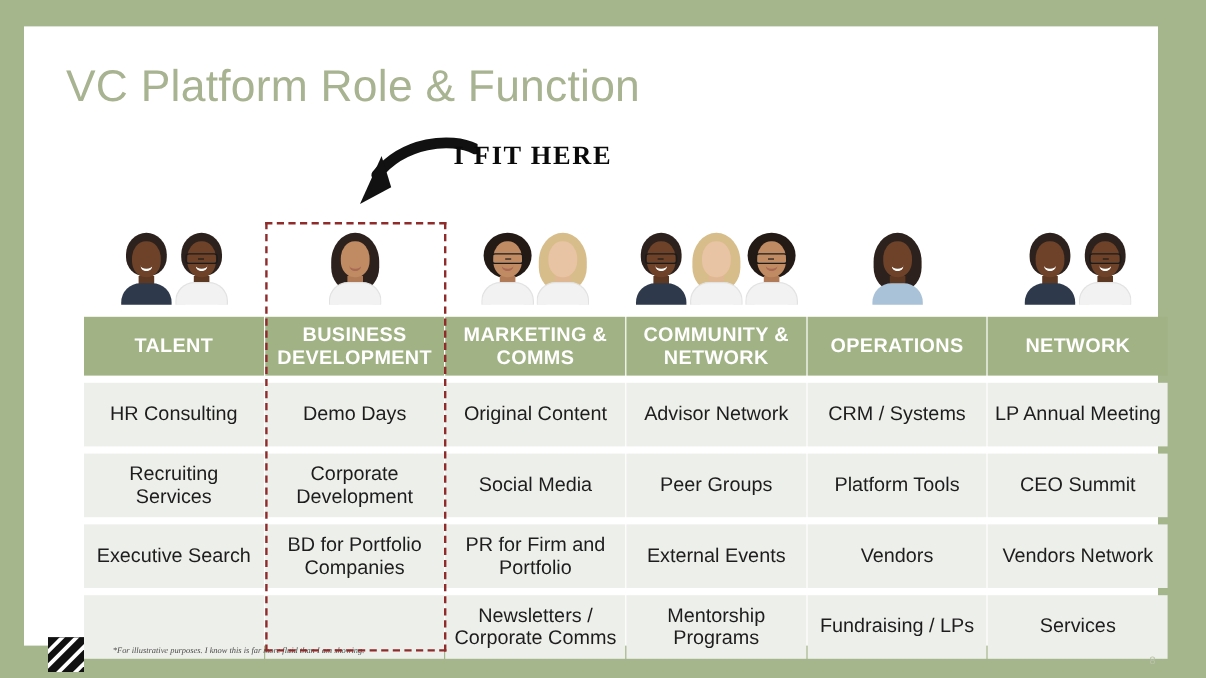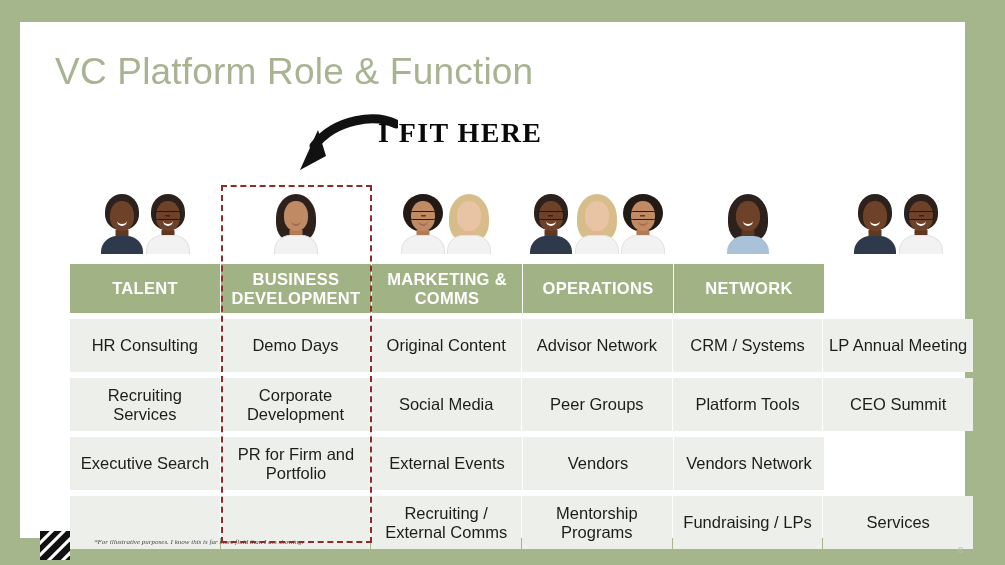--- a/index.html
+++ b/index.html
@@ -50,7 +50,7 @@
     top: 95px;
     font-family: "Liberation Serif", serif;
     font-weight: bold;
-    font-size: 28px;
+    font-size: 22px;
     letter-spacing: 1.4px;
     color: #0a0a0a;
     white-space: nowrap;

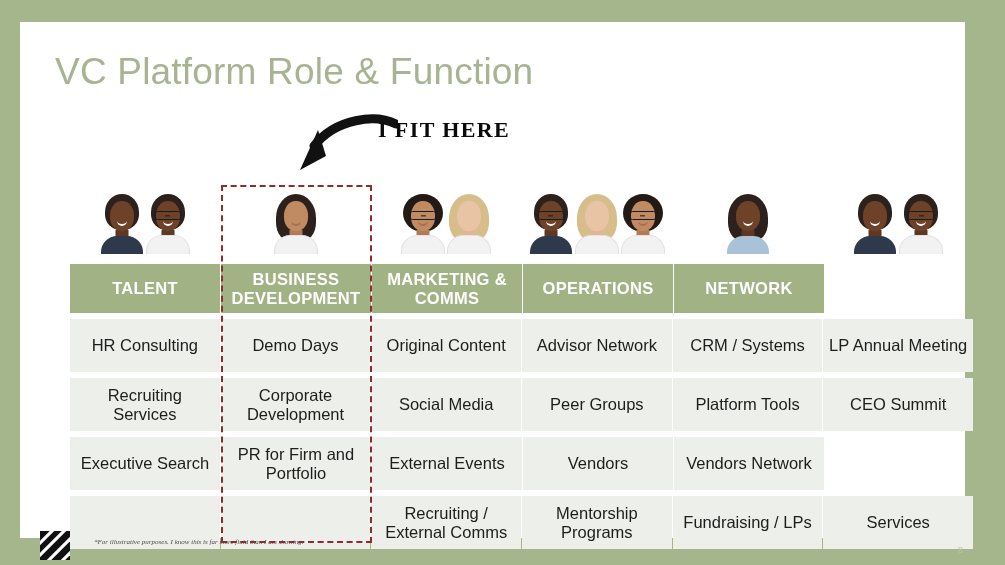--- a/index.html
+++ b/index.html
@@ -382,6 +382,7 @@
         <div class="cell">TALENT</div>
         <div class="cell">BUSINESS DEVELOPMENT</div>
         <div class="cell">MARKETING &amp; COMMS</div>
+        <div class="cell">COMMUNITY &amp; NETWORK</div>
         <div class="cell">OPERATIONS</div>
         <div class="cell">NETWORK</div>
       </div>

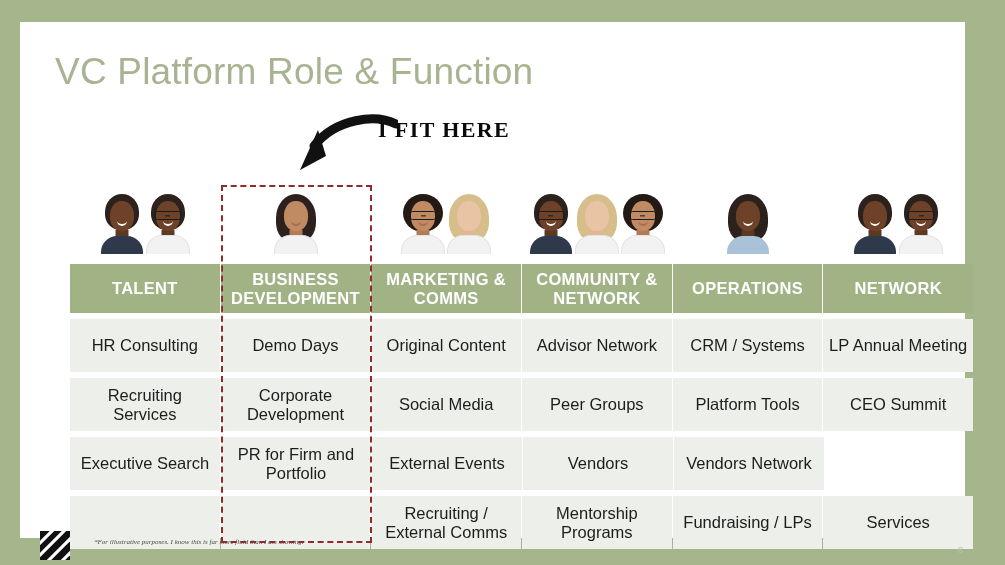--- a/index.html
+++ b/index.html
@@ -407,6 +407,7 @@
 
       <div class="grid-row body">
         <div class="cell">Executive Search</div>
+        <div class="cell">BD for Portfolio Companies</div>
         <div class="cell">PR for Firm and Portfolio</div>
         <div class="cell">External Events</div>
         <div class="cell">Vendors</div>

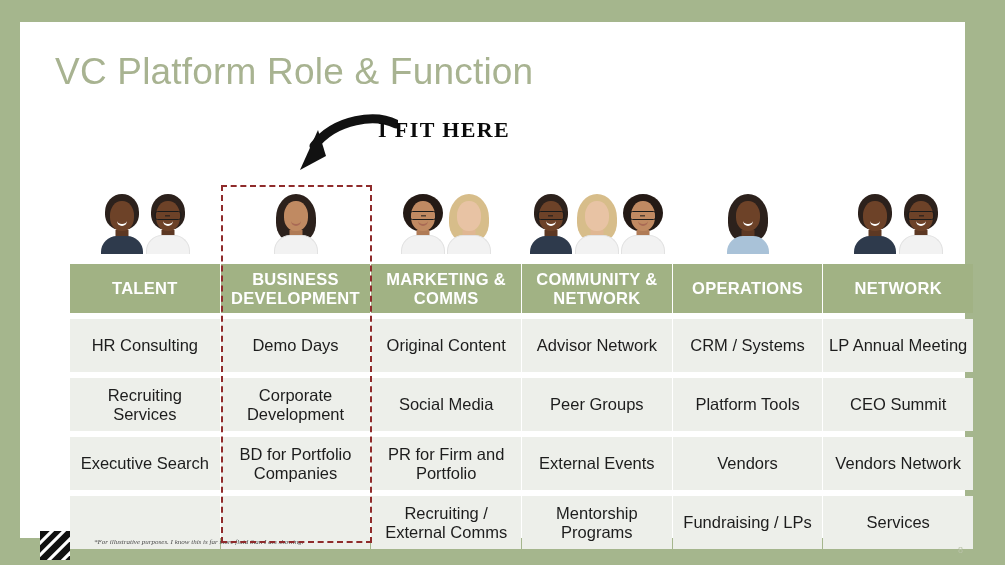--- a/index.html
+++ b/index.html
@@ -417,7 +417,7 @@
       <div class="grid-row body">
         <div class="cell empty"></div>
         <div class="cell empty"></div>
-        <div class="cell">Recruiting / External Comms</div>
+        <div class="cell">Newsletters / Corporate Comms</div>
         <div class="cell">Mentorship Programs</div>
         <div class="cell">Fundraising / LPs</div>
         <div class="cell">Services</div>

